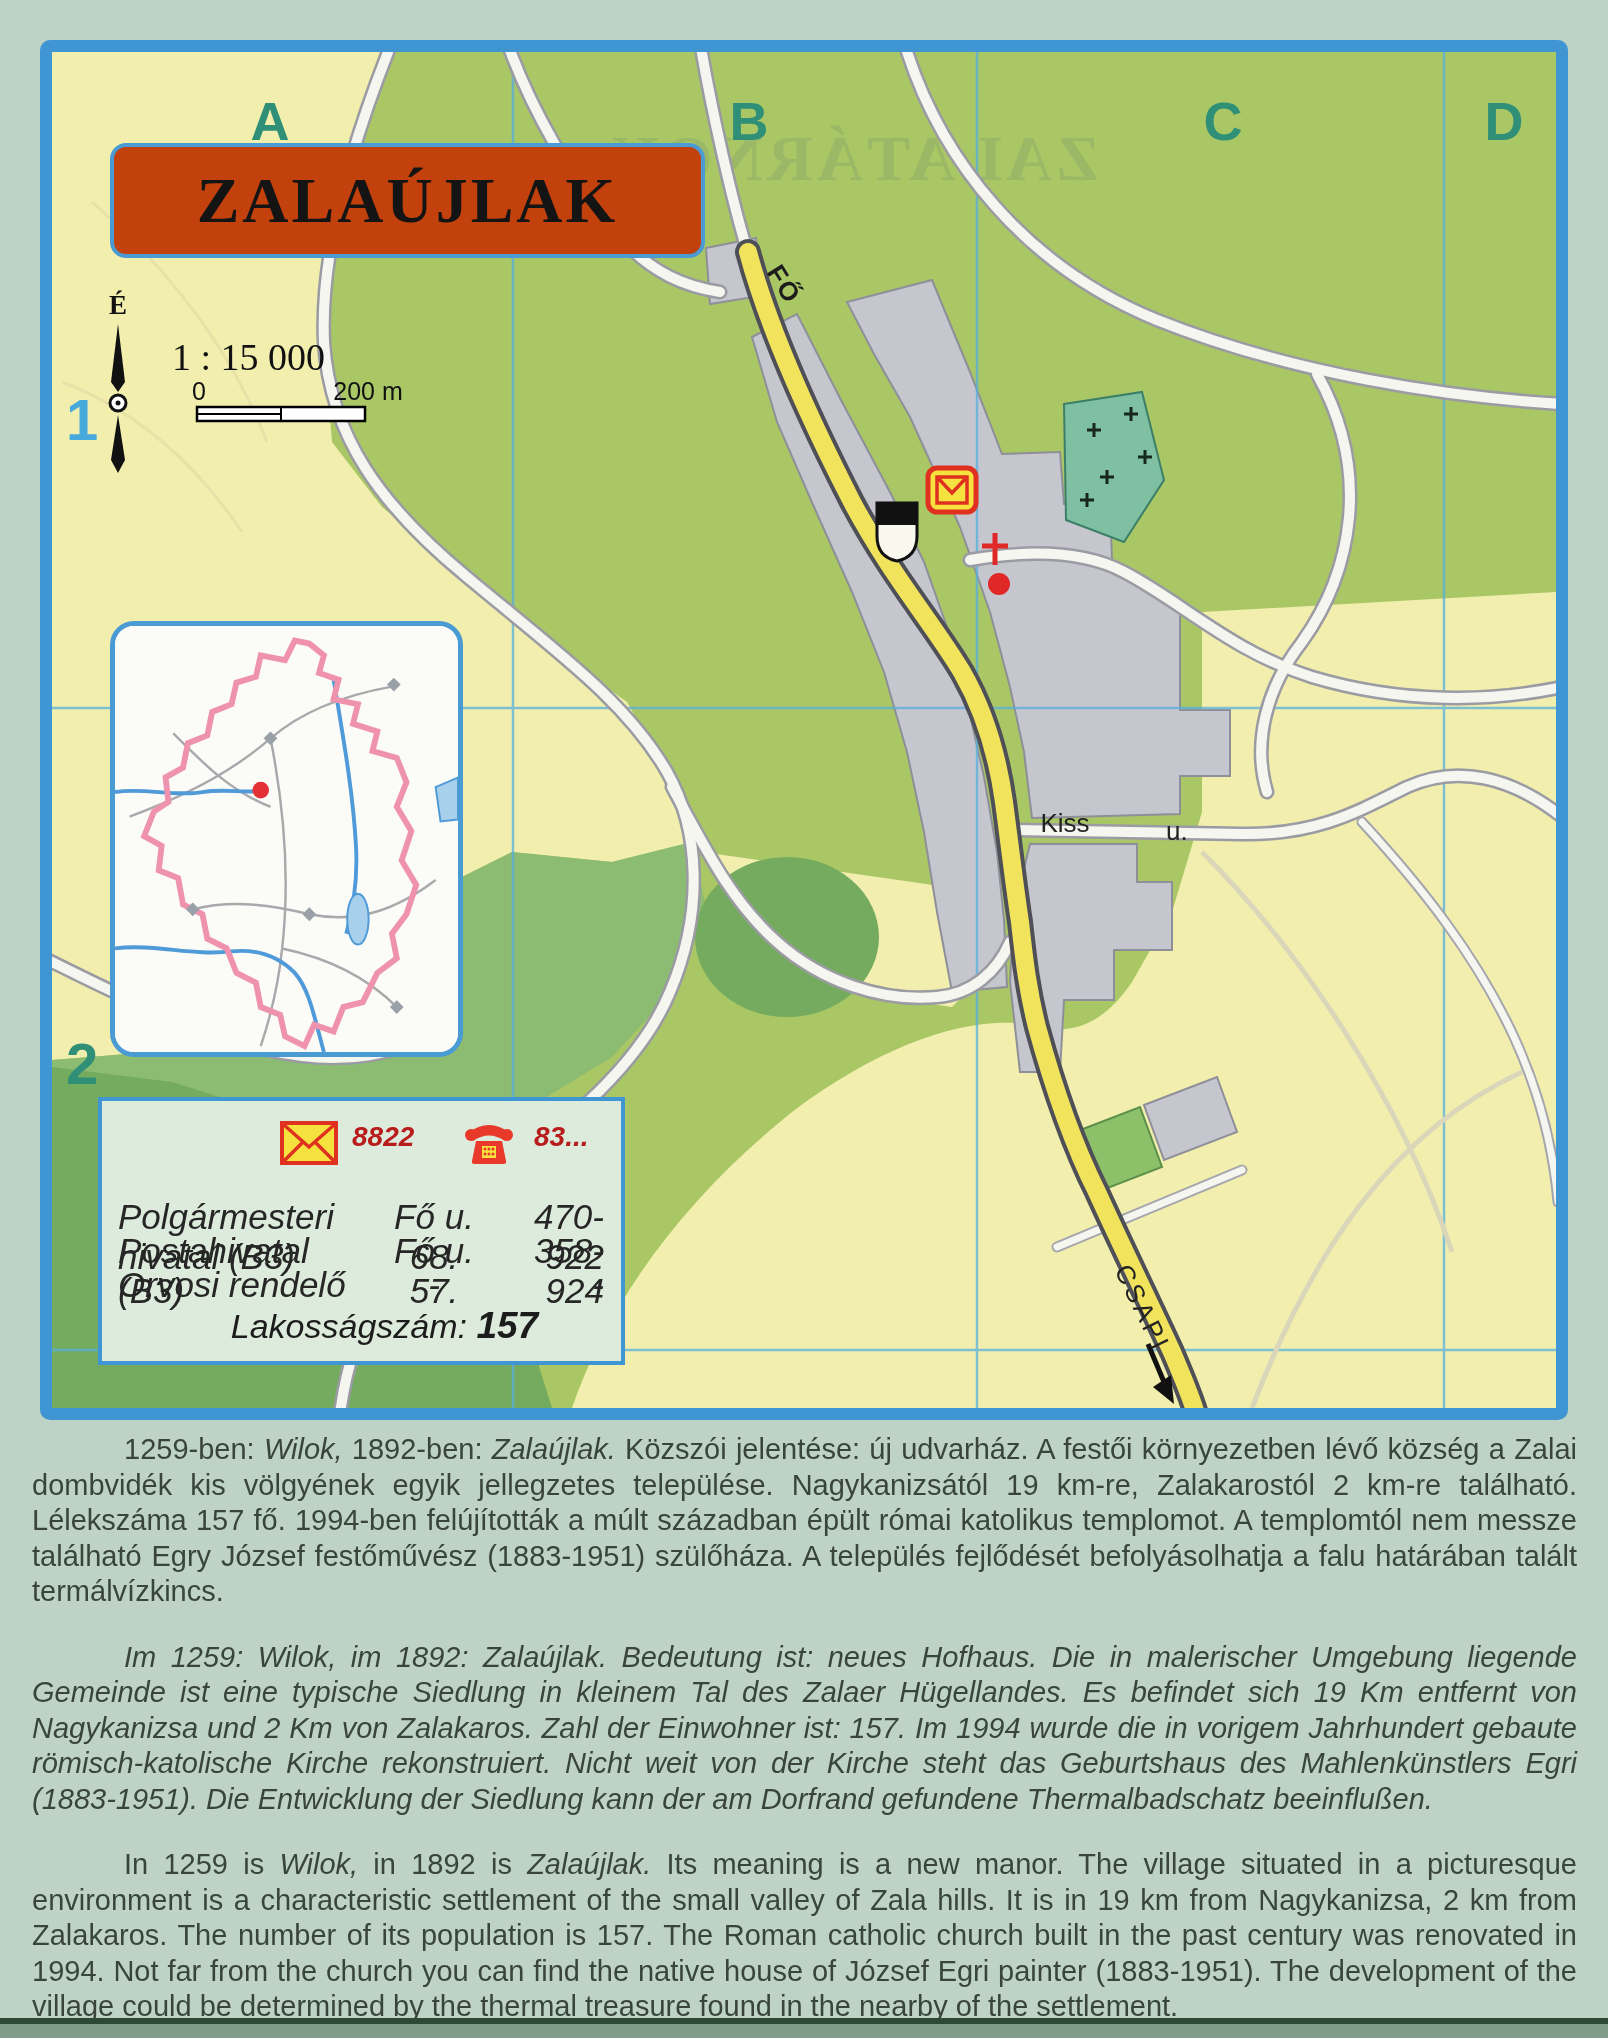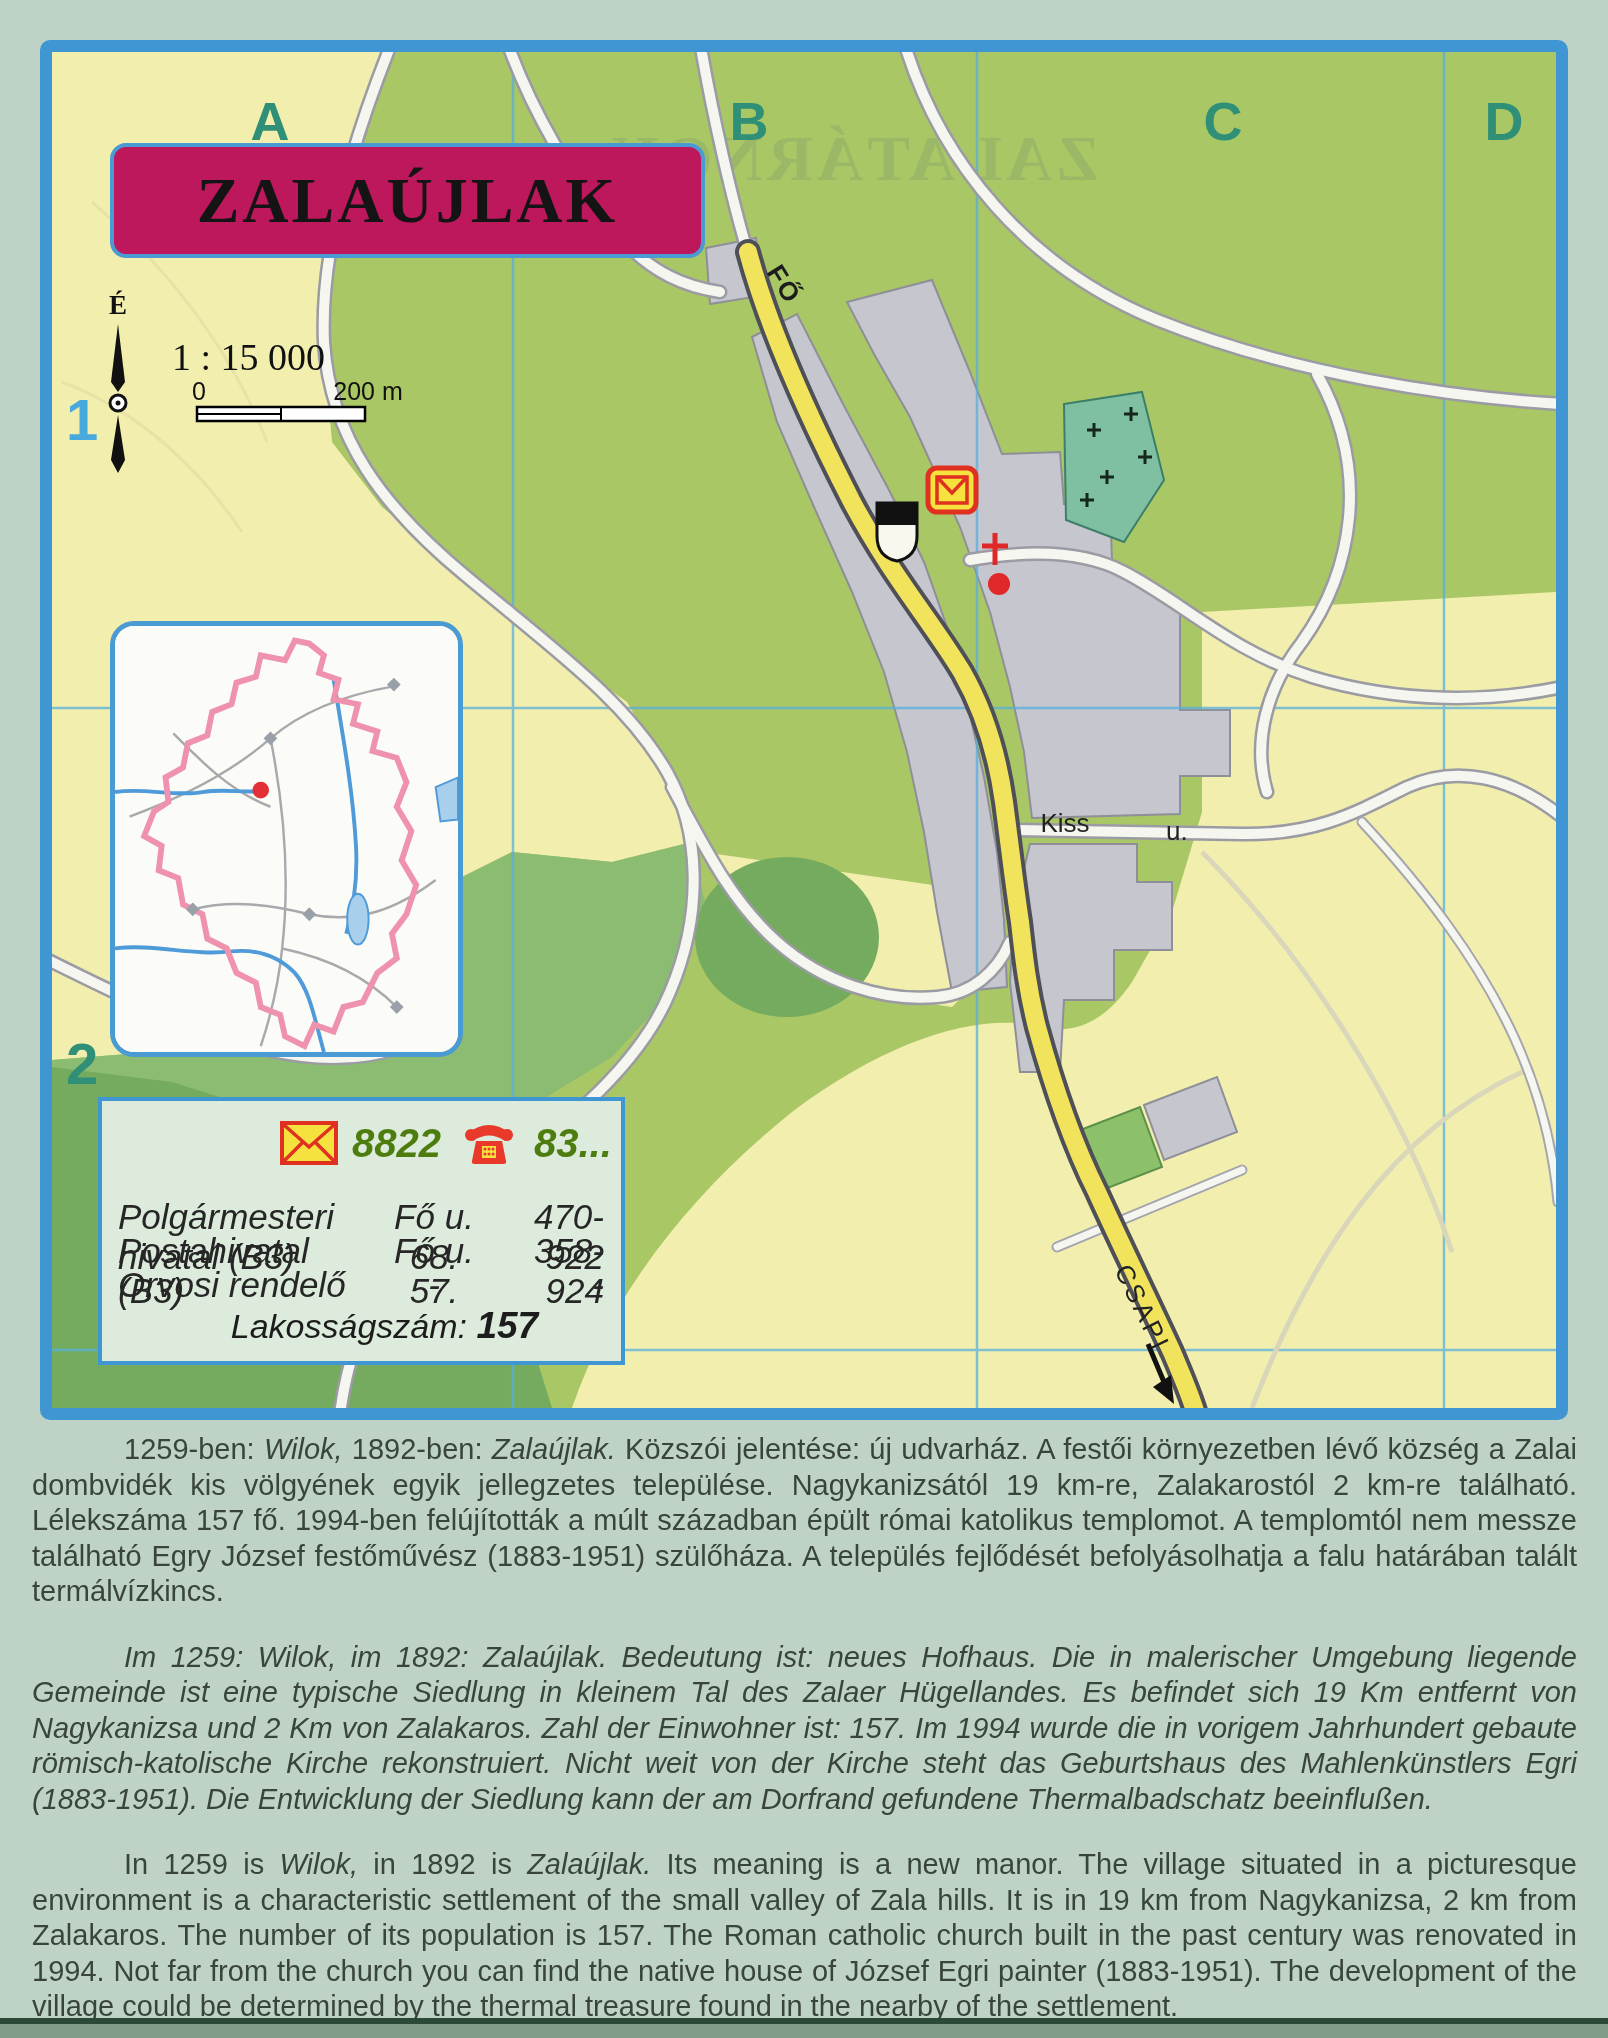--- a/index.html
+++ b/index.html
@@ -21,7 +21,7 @@
   .ghost{font:bold 64px "Liberation Serif",serif;fill:rgba(60,80,120,0.12);letter-spacing:4px;}
   
   .title-box{position:absolute;left:58px;top:91px;width:595px;height:115px;
-             background:#be185d;border:4px solid #4a9ad4;border-radius:16px;
+             background:#c2410c;border:4px solid #4a9ad4;border-radius:16px;
              box-sizing:border-box;display:flex;align-items:center;justify-content:center;}
   .title-box h1{margin:0;font-family:"Liberation Serif",serif;font-weight:bold;
                 font-size:64px;letter-spacing:3px;color:#141414;}

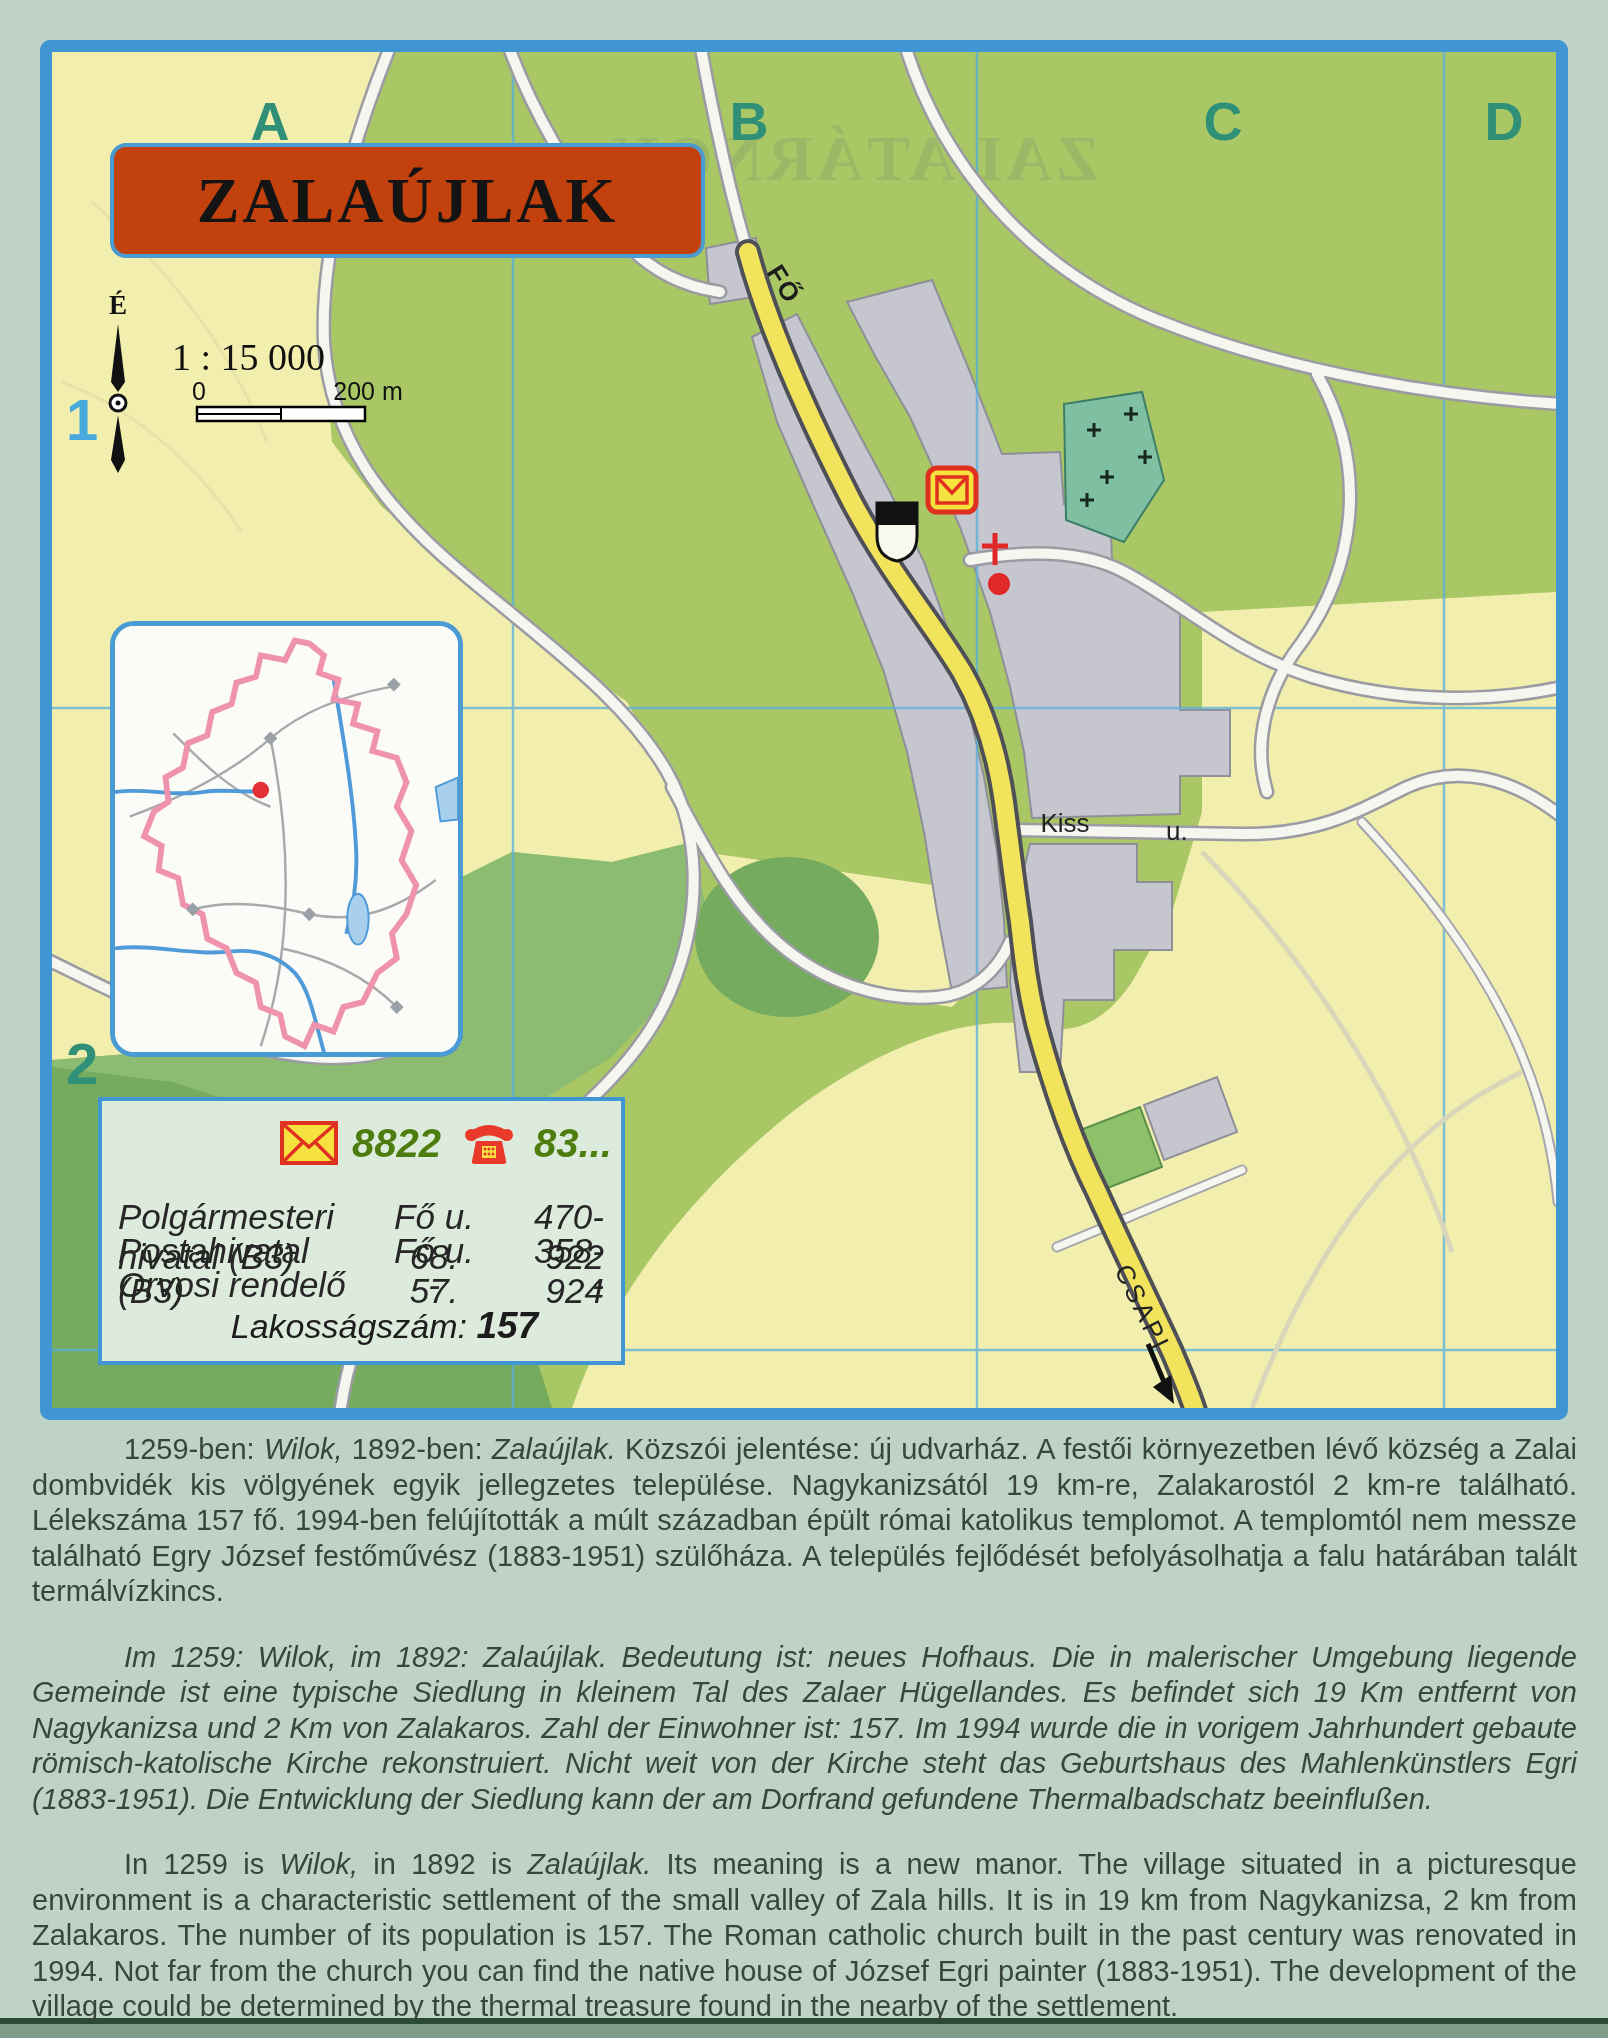--- a/index.html
+++ b/index.html
@@ -35,7 +35,7 @@
   .code-row{position:absolute;left:0;top:18px;width:100%;height:52px;}
   .env-icon{position:absolute;left:178px;top:2px;width:58px;height:44px;}
   .phone-icon{position:absolute;left:362px;top:2px;width:50px;height:44px;}
-  .big-code{position:absolute;top:2px;font-size:40px;font-weight:bold;font-style:italic;color:#4d7c0f;}
+  .big-code{position:absolute;top:2px;font-size:28px;font-weight:bold;font-style:italic;color:#b91c1c;}
   .big-code.pc{left:250px;} .big-code.ph{left:432px;}
   .facility-rows{position:absolute;left:16px;top:96px;width:492px;}
   .facility-row{display:grid;grid-template-columns:252px 128px 1fr;height:34px;

